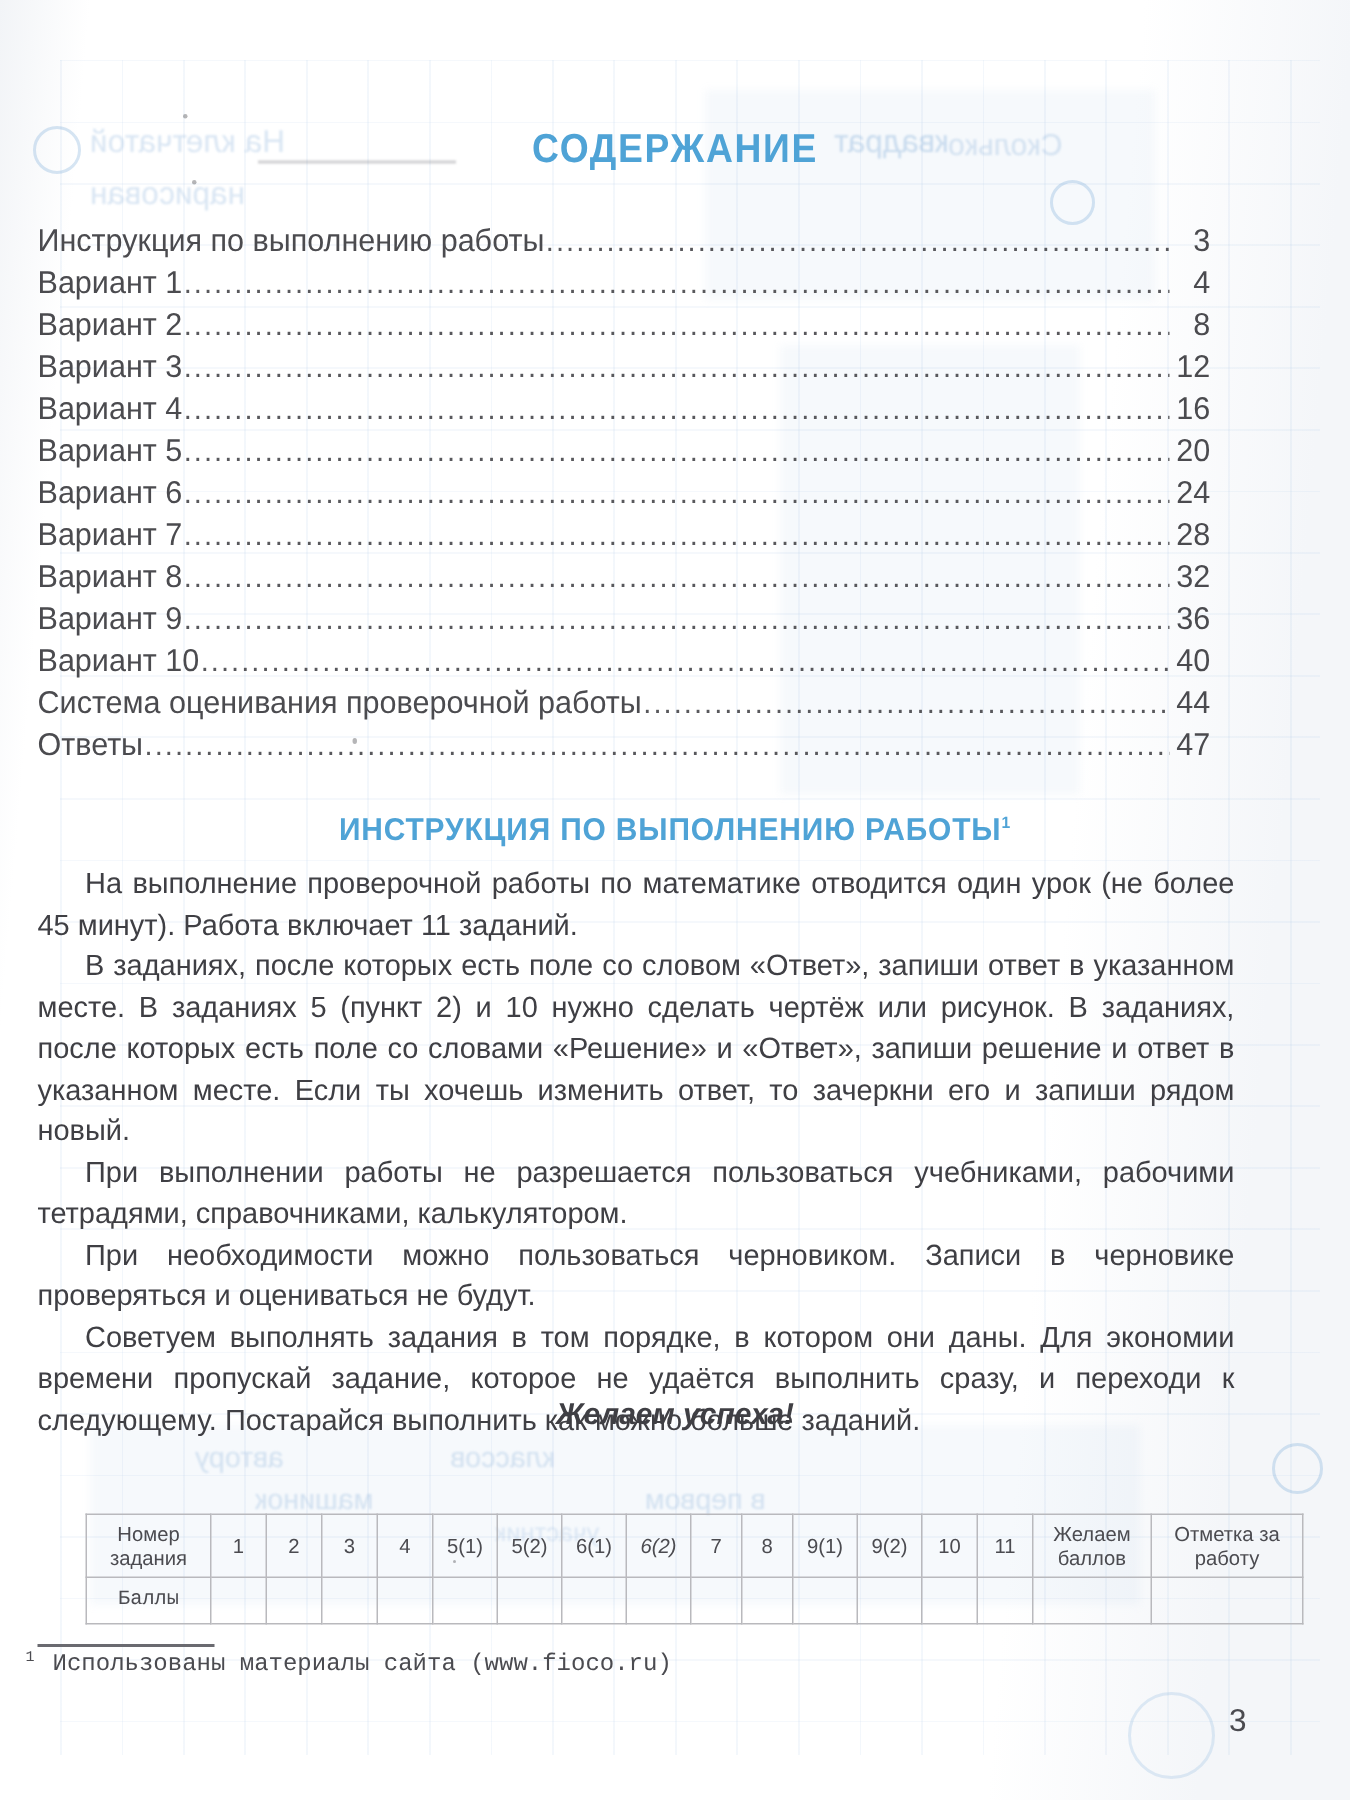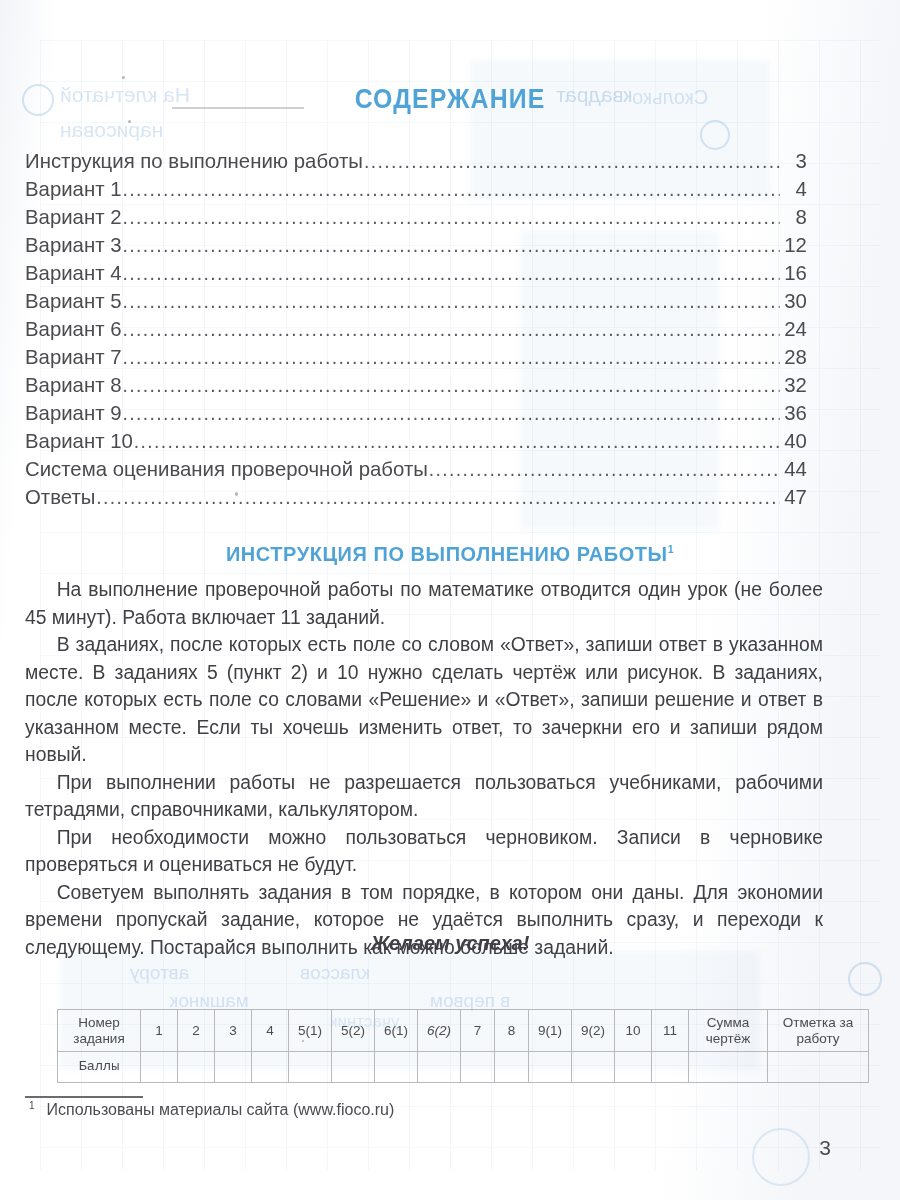--- a/index.html
+++ b/index.html
@@ -322,7 +322,7 @@
       <div class="toc-row">
         <span class="toc-label">Вариант 5</span>
         <span class="toc-dots">................................................................................................................................................................</span>
-        <span class="toc-page">30</span>
+        <span class="toc-page">20</span>
       </div>
       <div class="toc-row">
         <span class="toc-label">Вариант 6</span>

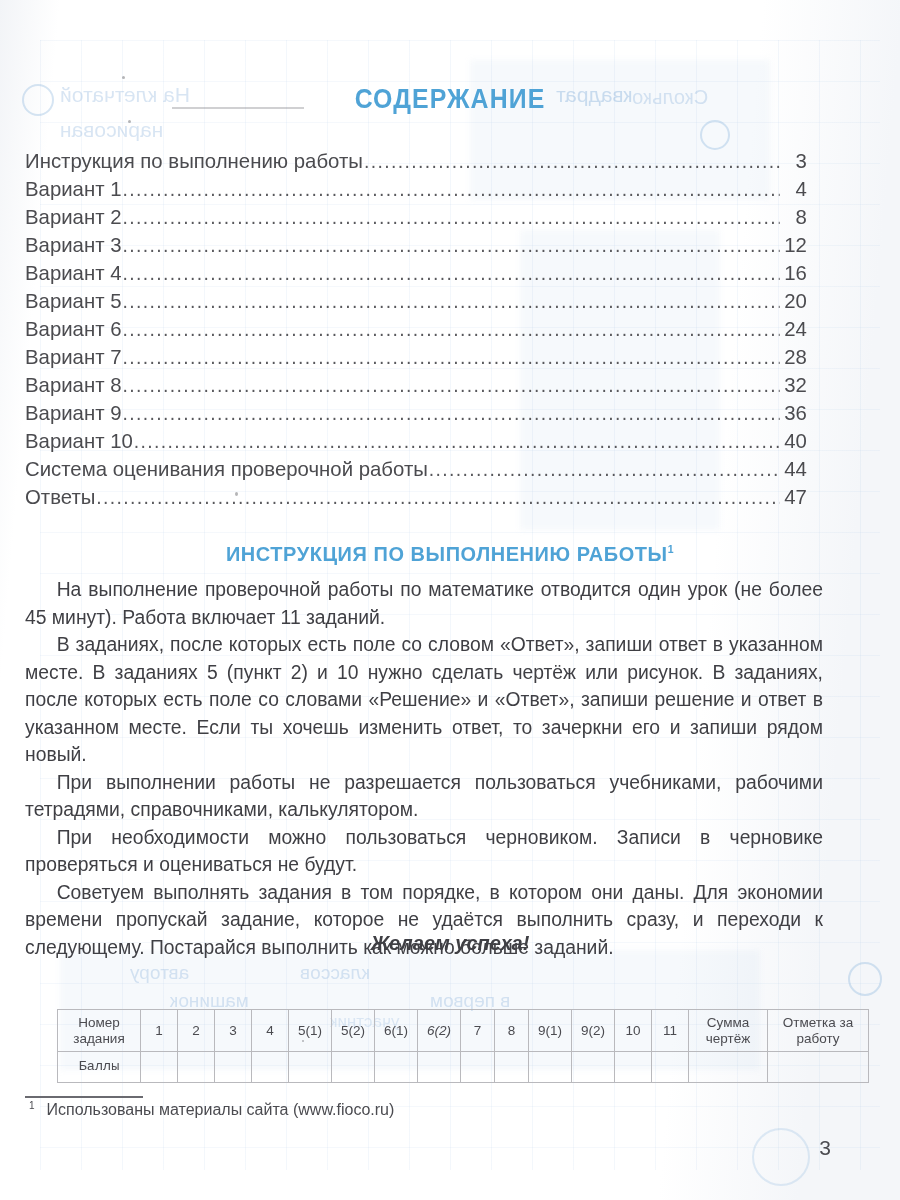--- a/index.html
+++ b/index.html
@@ -395,7 +395,7 @@
           <td class="num" style="width:42px;">9(2)</td>
           <td class="num" style="width:36px;">10</td>
           <td class="num" style="width:36px;">11</td>
-          <td class="wide" style="width:78px;">Сумма чертёж</td>
+          <td class="wide" style="width:78px;">Желаем баллов</td>
           <td class="wide" style="width:100px;">Отметка за работу</td>
         </tr>
         <tr class="data-row">

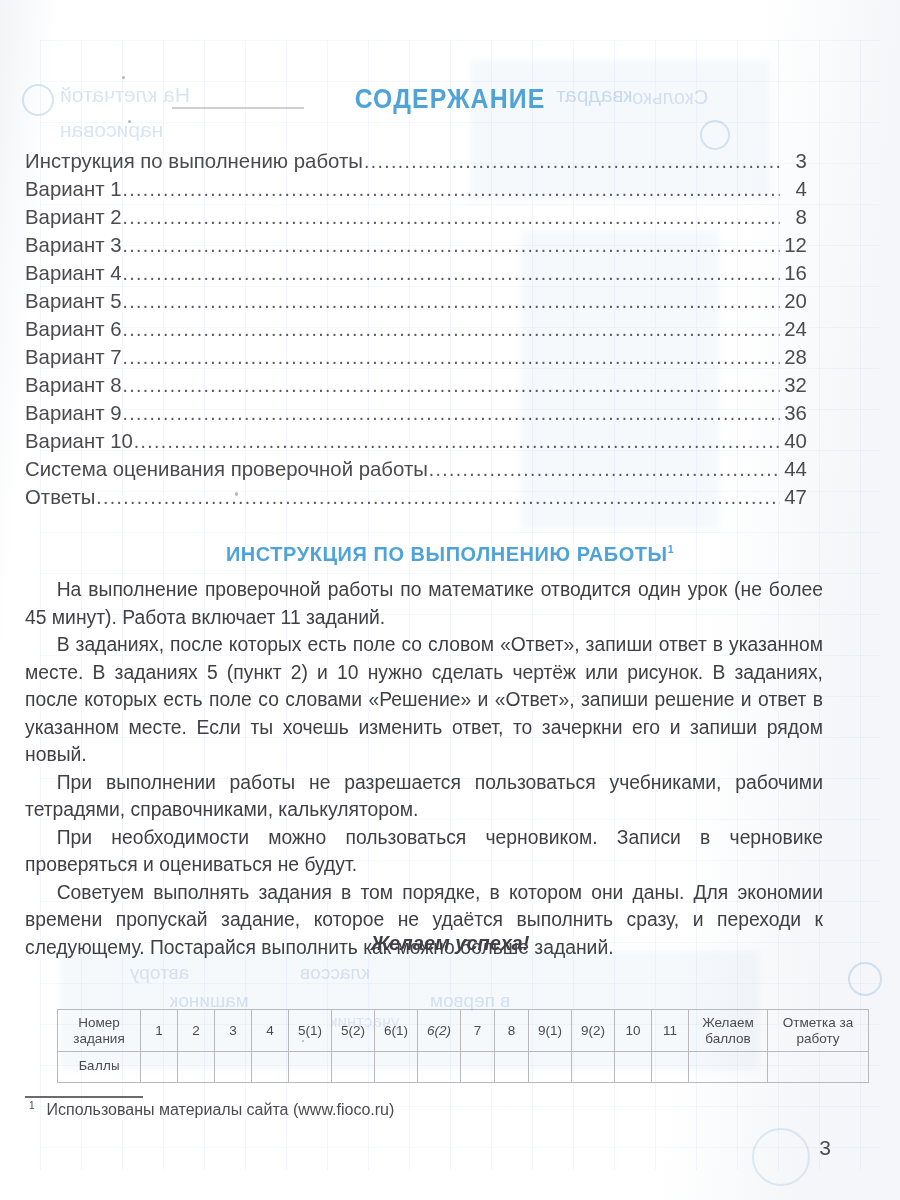--- a/index.html
+++ b/index.html
@@ -226,11 +226,11 @@
   
   .footnote {
     position: absolute;
-    left: 29px;
+    left: 17px;
     top: 1100px;
     width: 600px;
     color: #4b4b50;
-    font-family: Liberation Sans, sans-serif;
+    font-family: Liberation Mono, monospace;
     font-size: 16px;
   }
   .footnote-rule {

